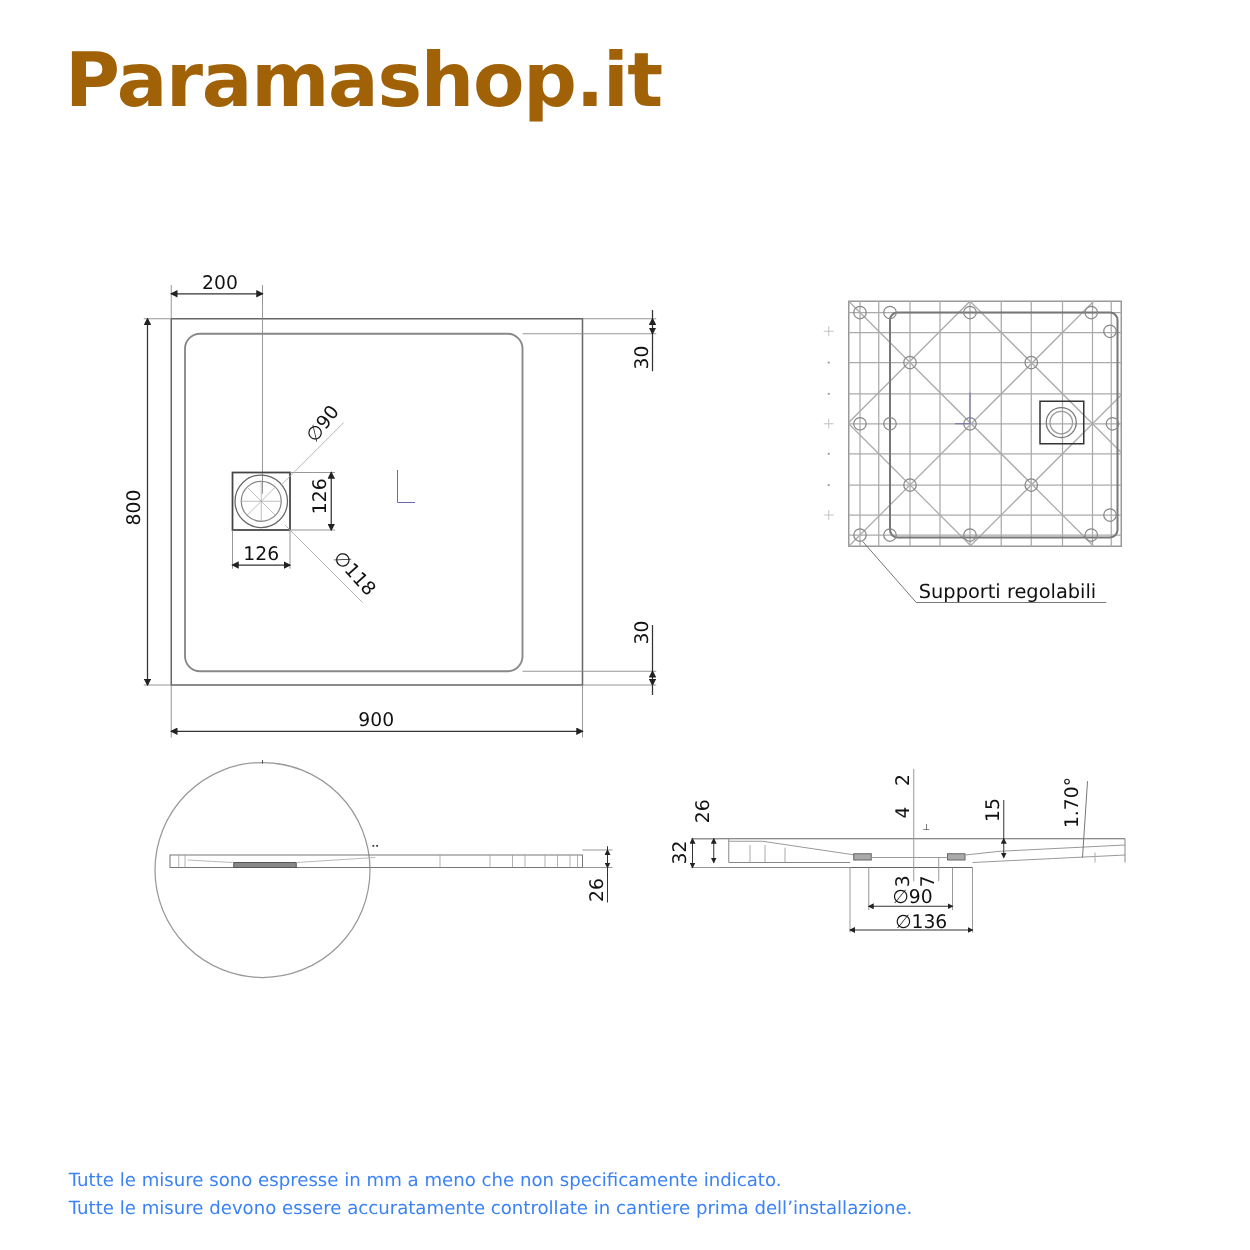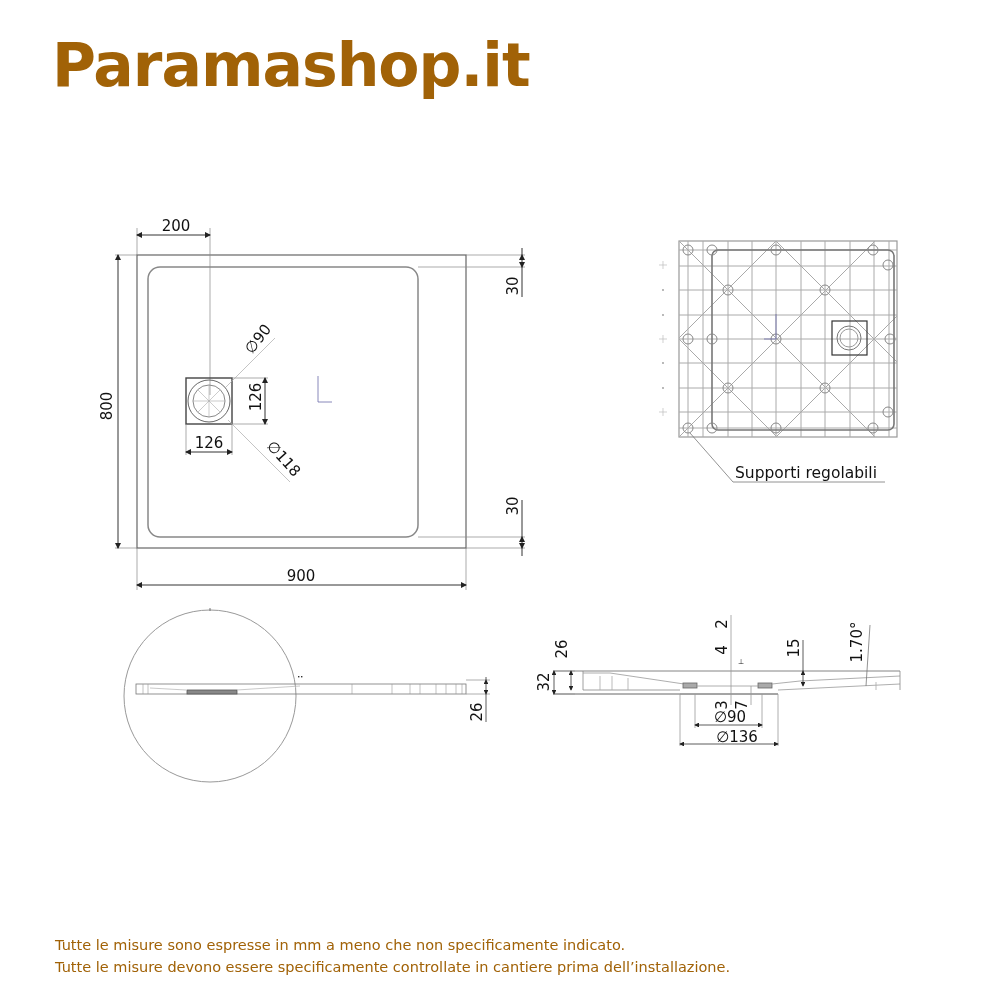--- a/index.html
+++ b/index.html
@@ -13,7 +13,7 @@
   svg text { font-family: "DejaVu Sans", sans-serif; fill: #111; }
   .notes {
     position: absolute; left: 55px; top: 934px;
-    font-family: "DejaVu Sans", sans-serif; font-size: 14.5px; color: #a16207;
+    font-family: "DejaVu Sans", sans-serif; font-size: 14.5px; color: #3b82f6;
     line-height: 22px;
   }
 </style>

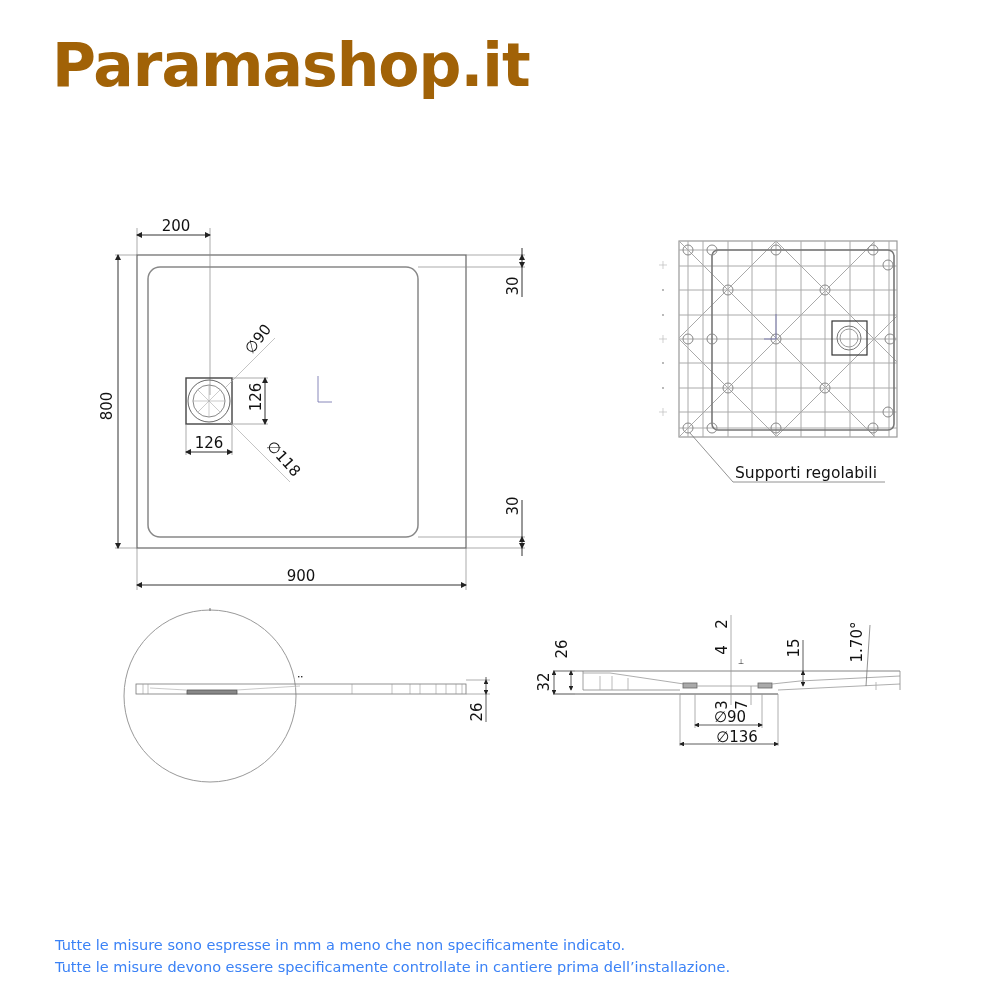--- a/index.html
+++ b/index.html
@@ -251,7 +251,7 @@
 
 <div class="notes">
   <div>Tutte le misure sono espresse in mm a meno che non specificamente indicato.</div>
-  <div>Tutte le misure devono essere specificamente controllate in cantiere prima dell’installazione.</div>
+  <div>Tutte le misure devono essere accuratamente controllate in cantiere prima dell’installazione.</div>
 </div>
 
 </body></html>

